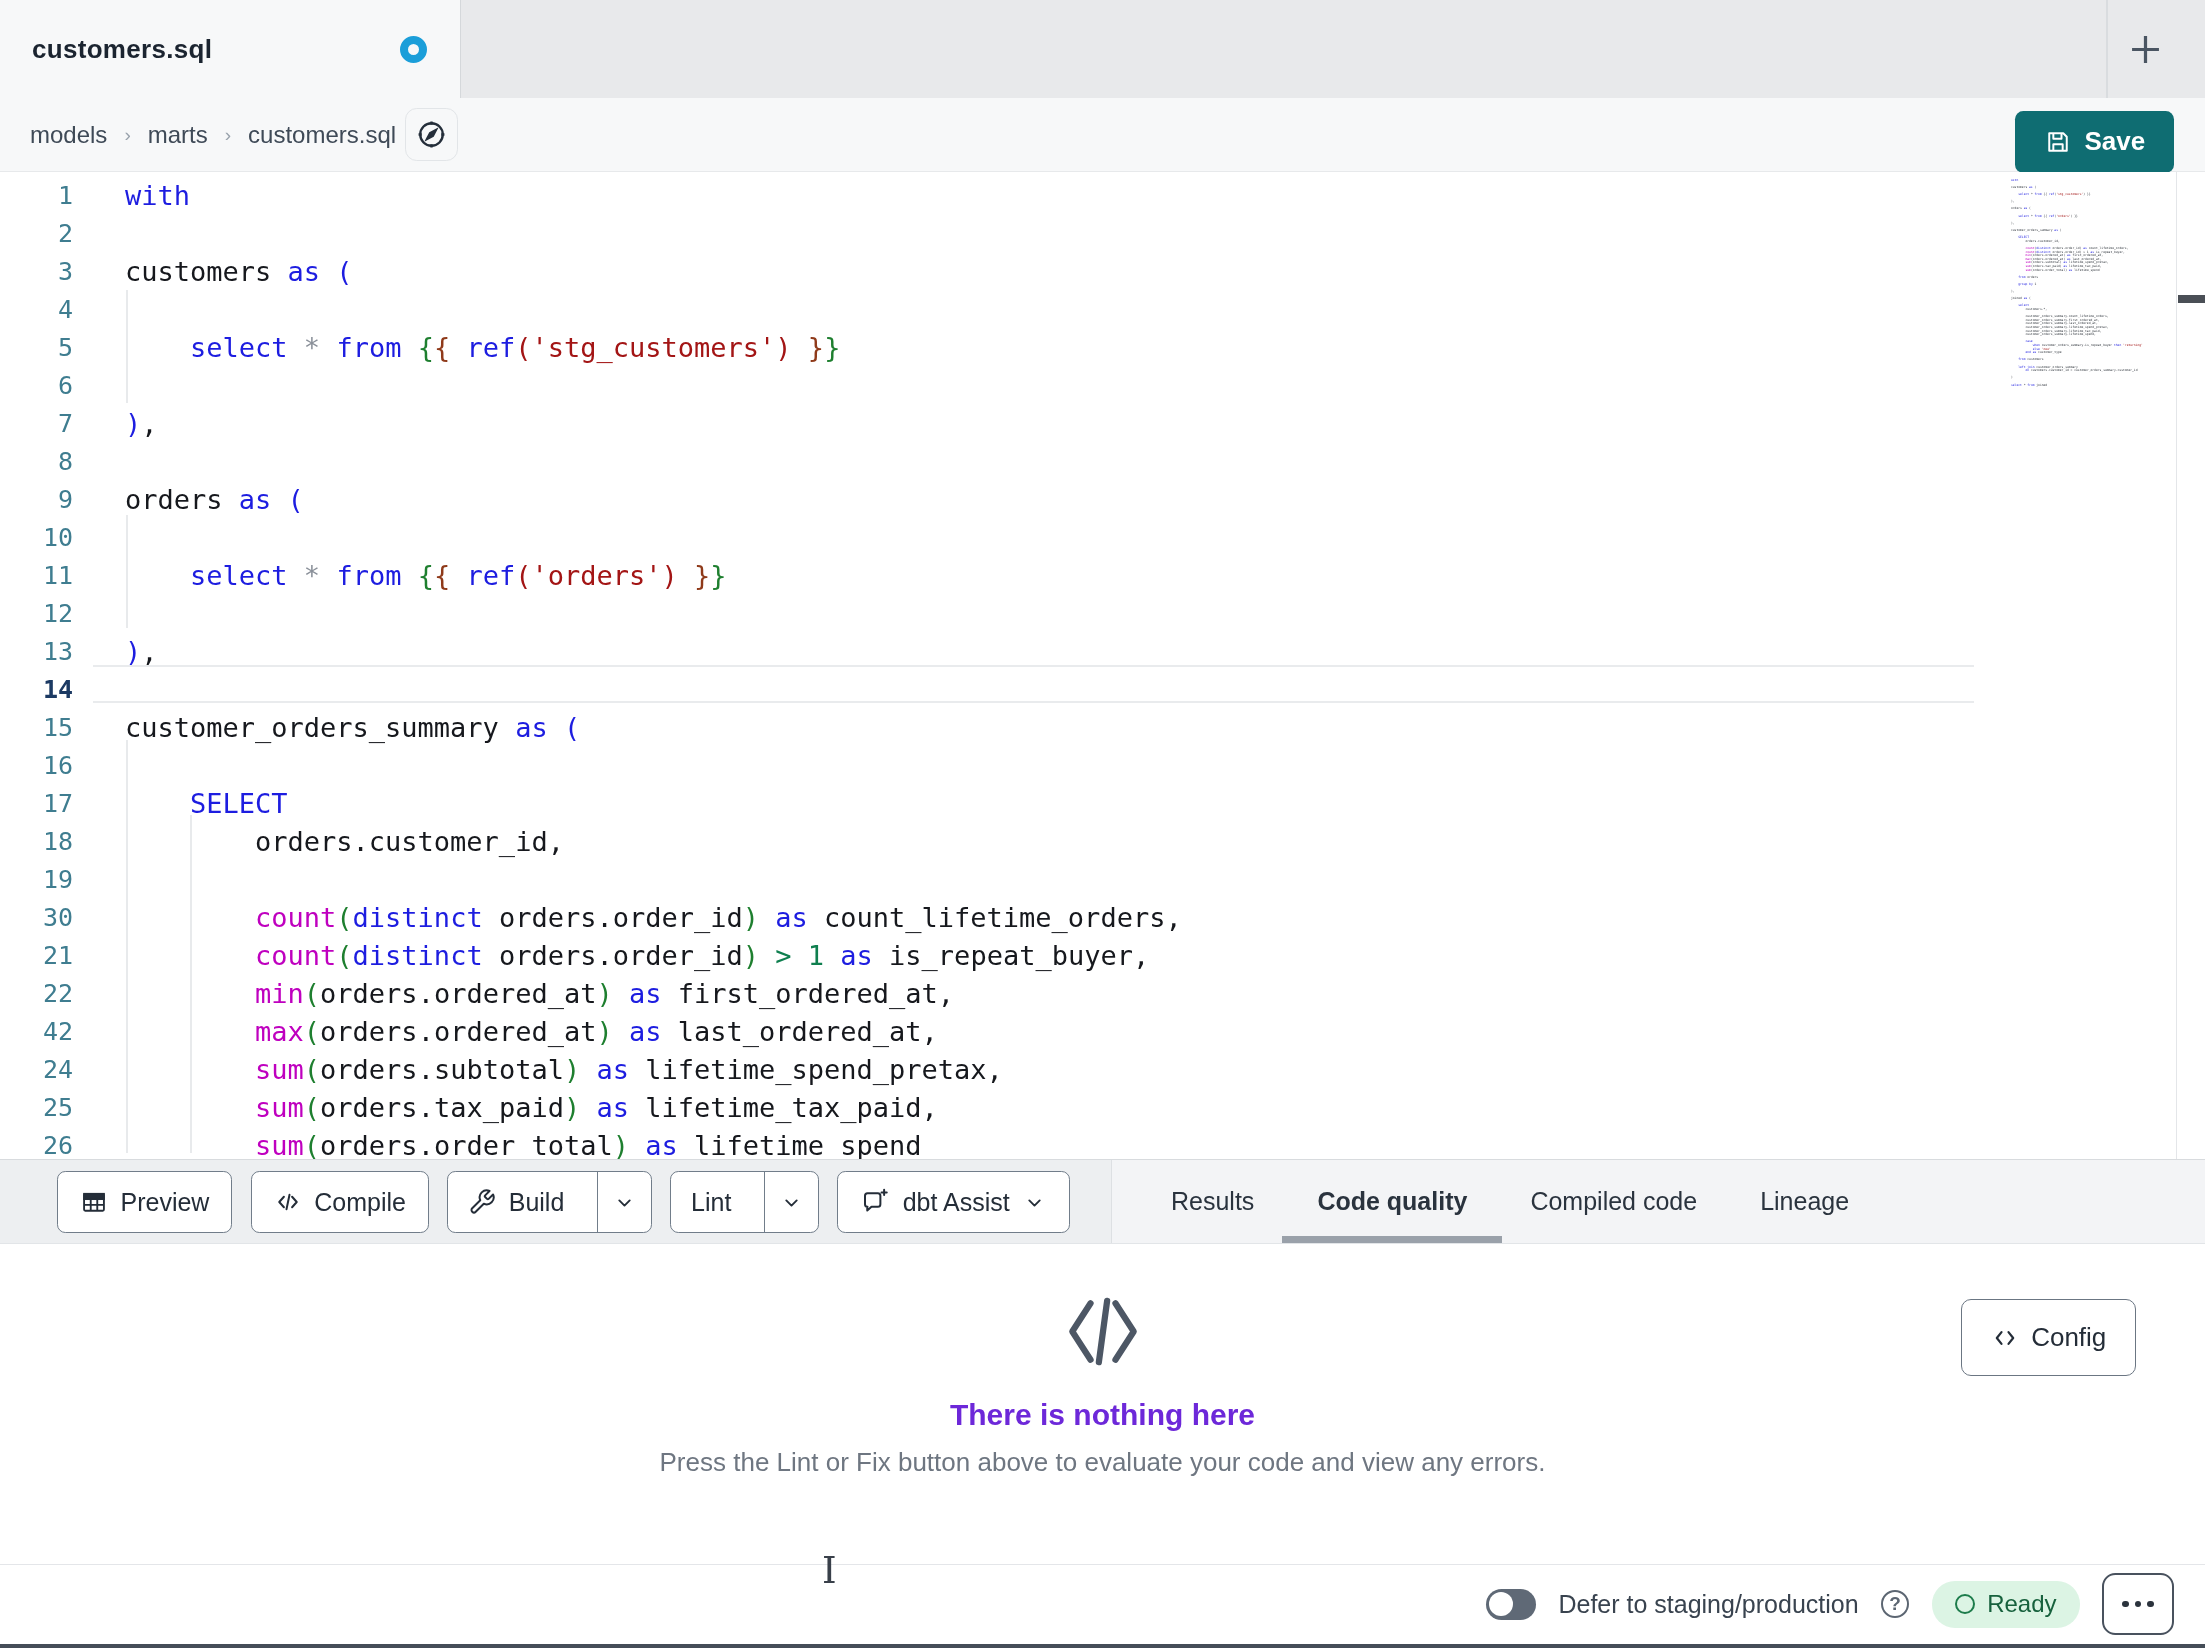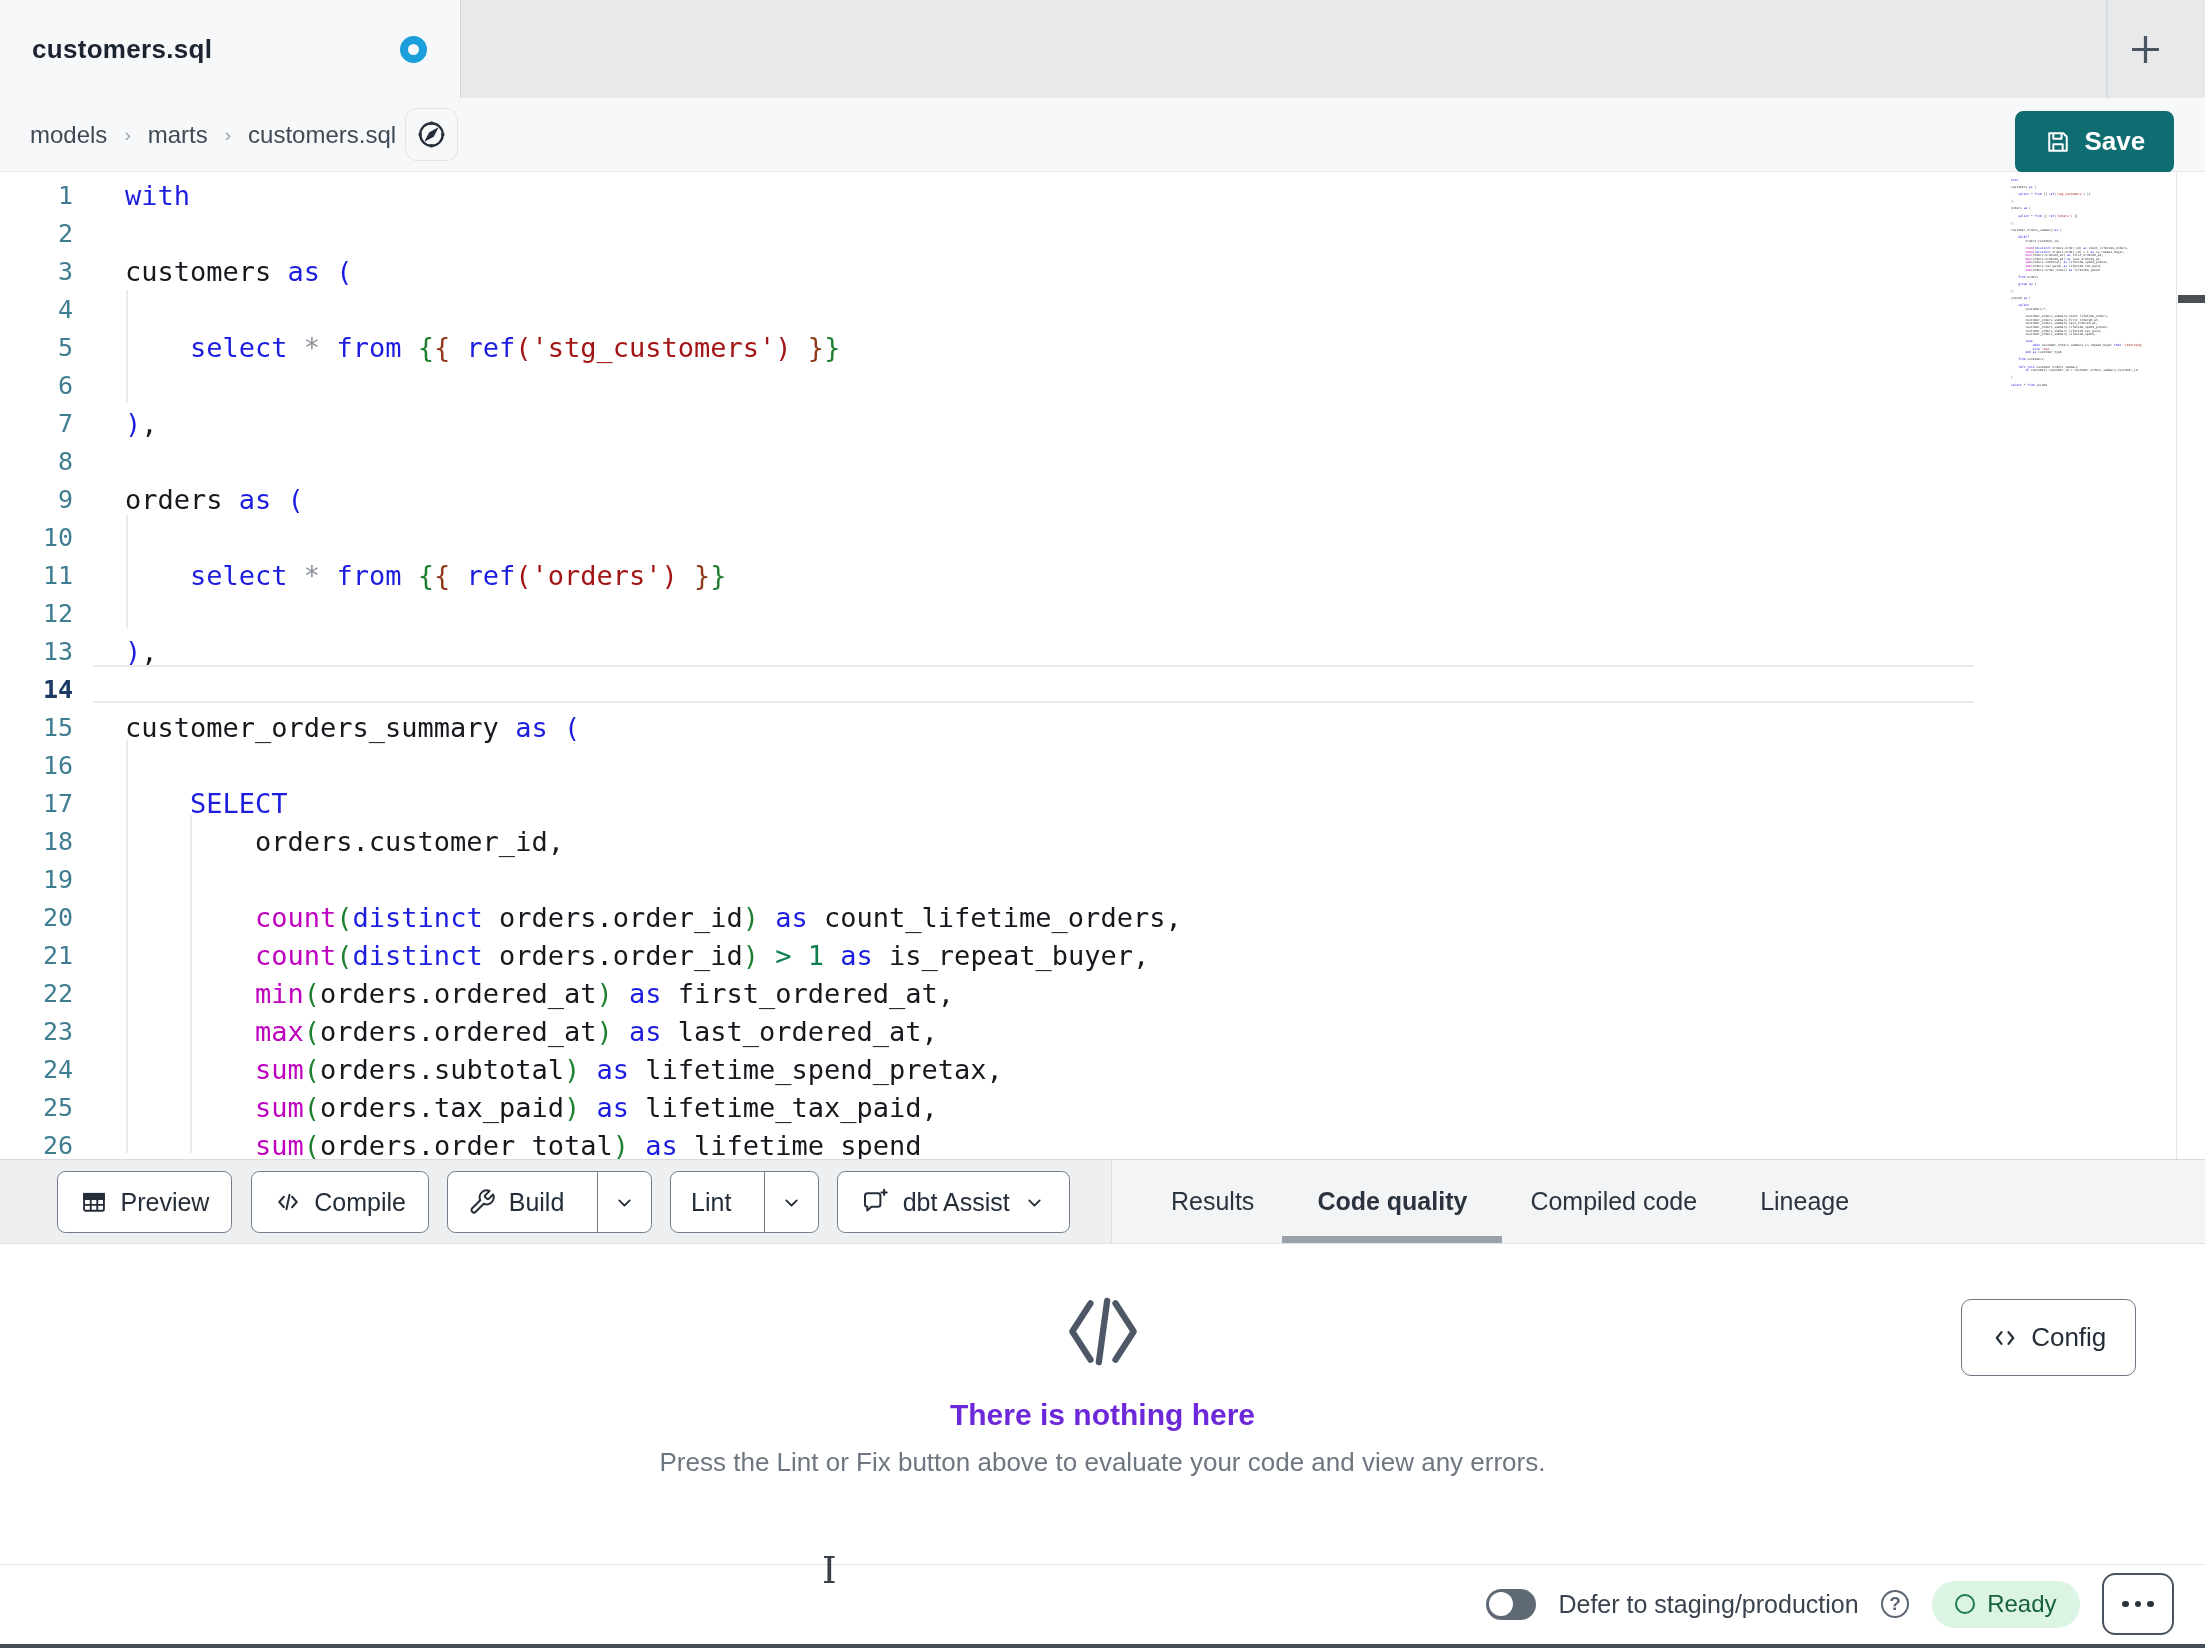--- a/index.html
+++ b/index.html
@@ -159,7 +159,7 @@
         <div>17</div>
         <div>18</div>
         <div>19</div>
-        <div>20</div>
+        <div>30</div>
         <div>21</div>
         <div>22</div>
         <div>23</div>

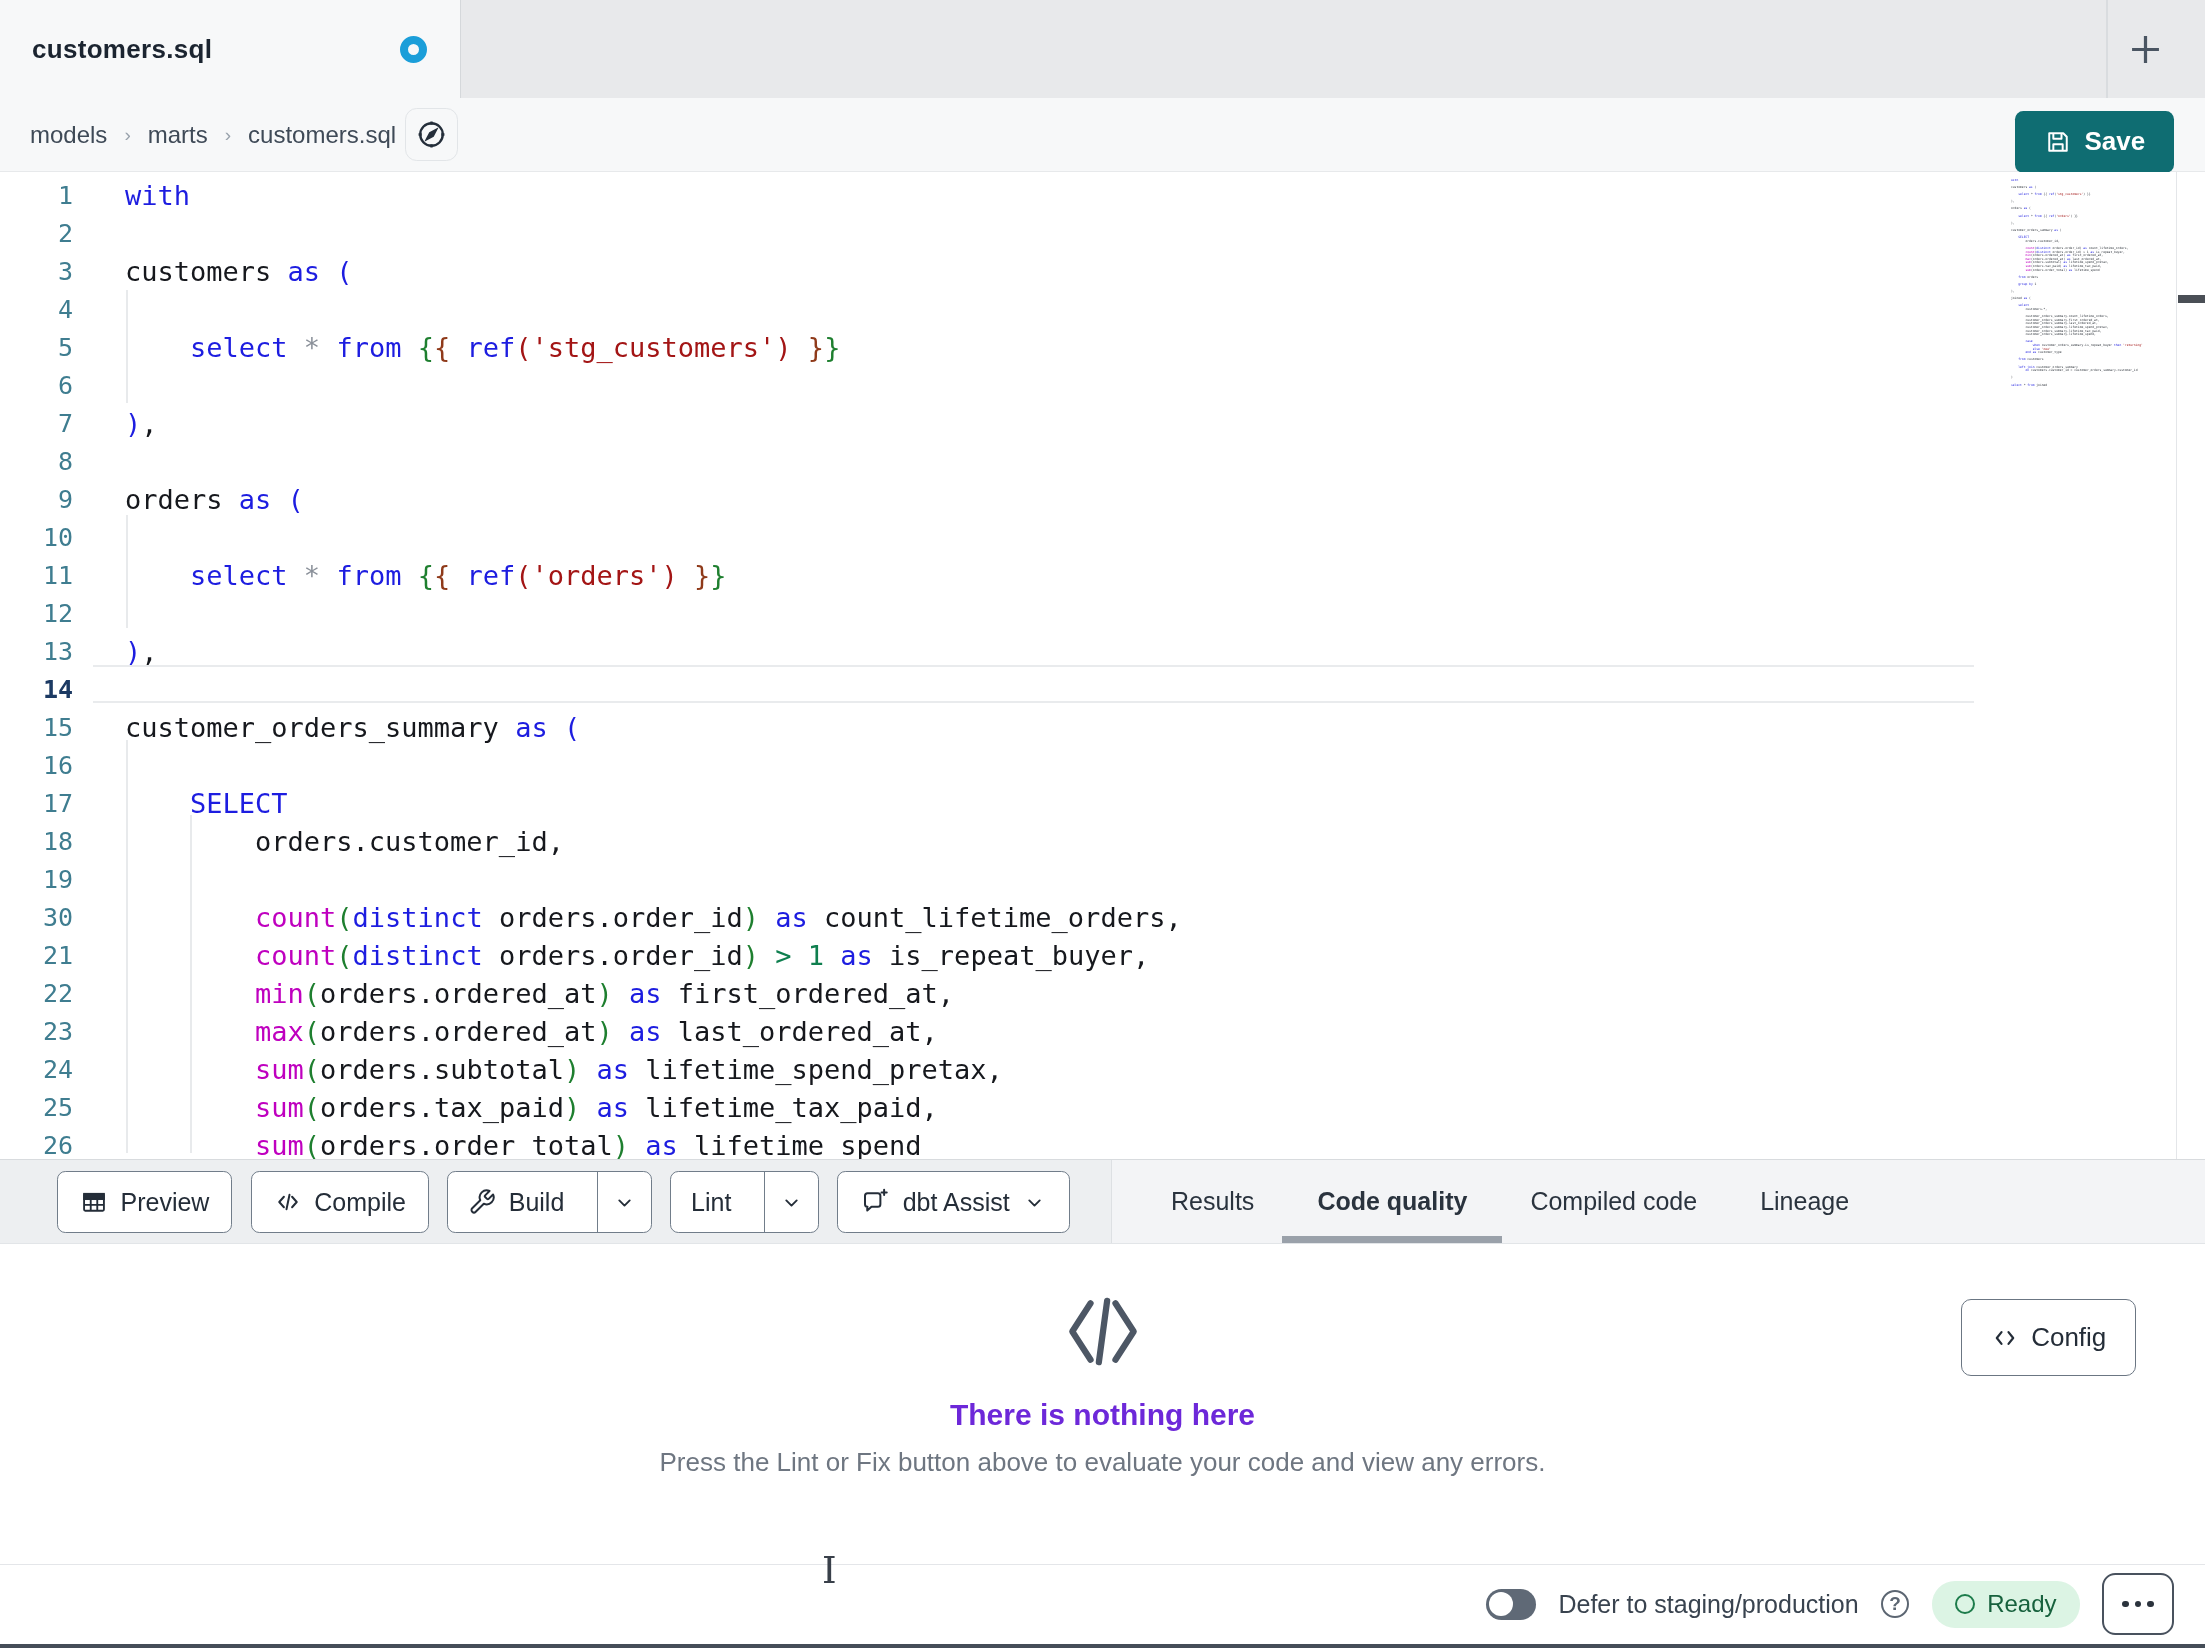--- a/index.html
+++ b/index.html
@@ -162,7 +162,7 @@
         <div>30</div>
         <div>21</div>
         <div>22</div>
-        <div>23</div>
+        <div>42</div>
         <div>24</div>
         <div>25</div>
         <div>26</div>

